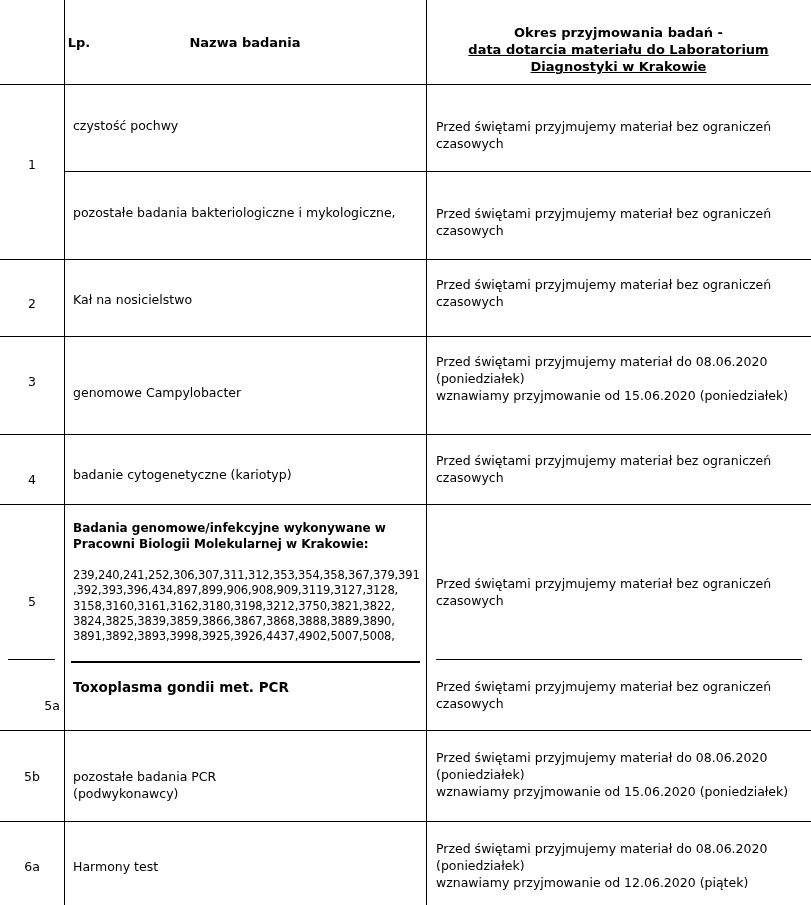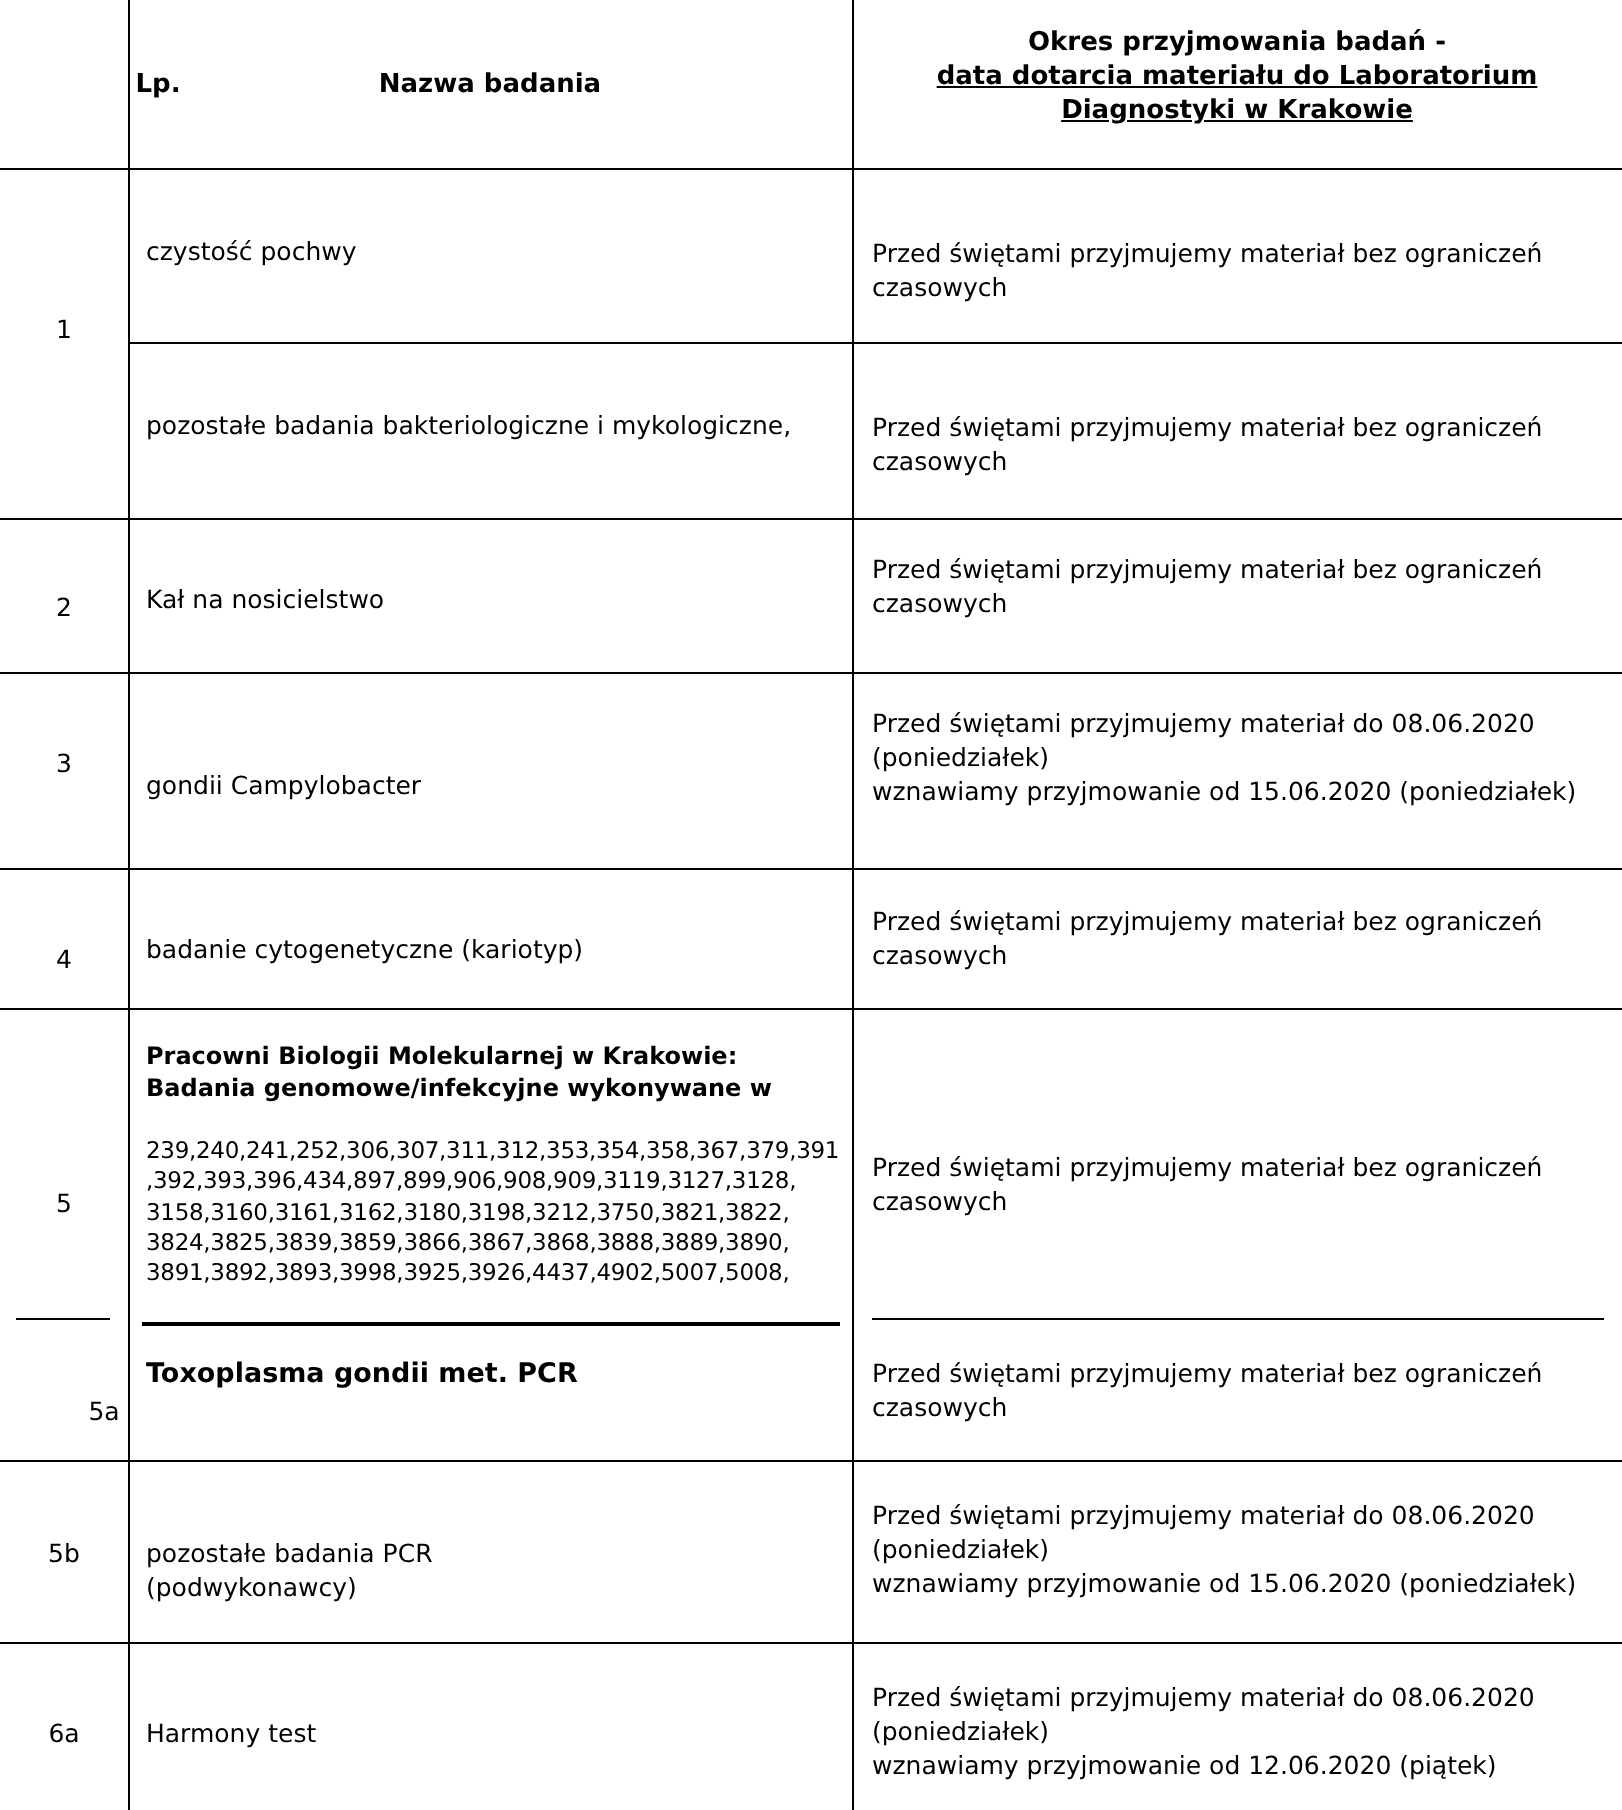--- a/index.html
+++ b/index.html
@@ -36,7 +36,7 @@
 
   <div class="hdr" style="left:0;width:64px;top:34px;padding-left:47px;">Lp.</div>
   <div class="hdr" style="left:64px;width:362px;top:34px;">Nazwa badania</div>
-  <div class="hdr" style="left:426px;width:385px;top:13px;">
+  <div class="hdr" style="left:426px;width:385px;top:24px;">
     <div>Okres przyjmowania badań -</div>
     <div class="u">data dotarcia materiału do Laboratorium</div>
     <div class="u">Diagnostyki w Krakowie</div>

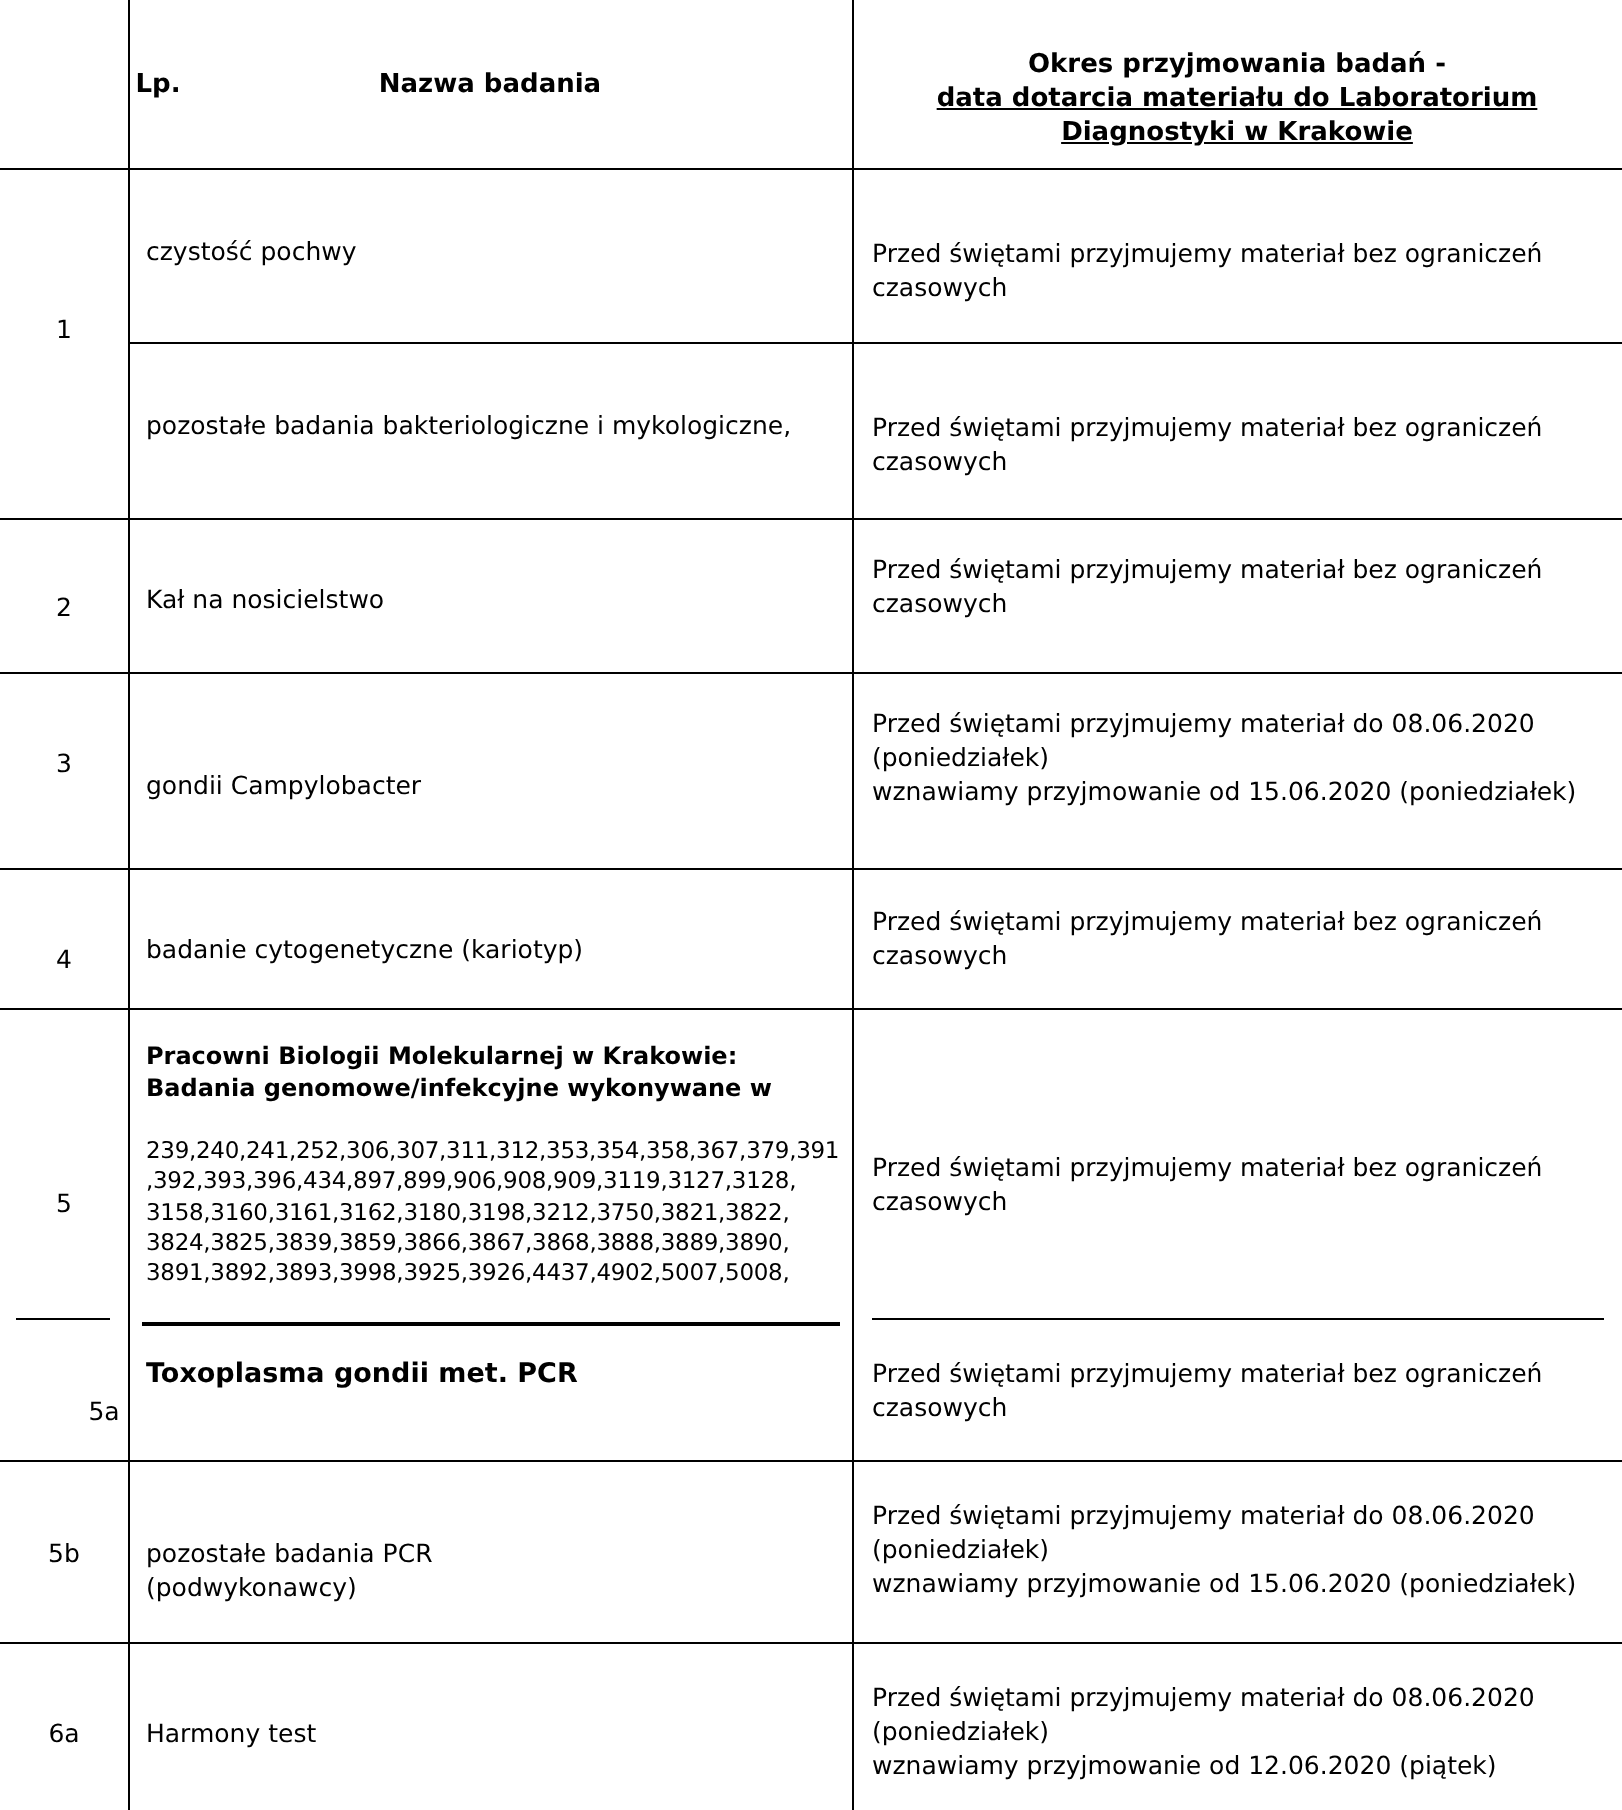--- a/index.html
+++ b/index.html
@@ -64,7 +64,7 @@
   </div>
 
   <div class="lp" style="left:0;top:373px;">3</div>
-  <div class="txt" style="left:73px;top:384px;">gondii Campylobacter</div>
+  <div class="txt" style="left:73px;top:384px;">genomowe Campylobacter</div>
   <div class="txt" style="left:436px;top:353px;">
     <div>Przed świętami przyjmujemy materiał do 08.06.2020</div>
     <div>(poniedziałek)</div>

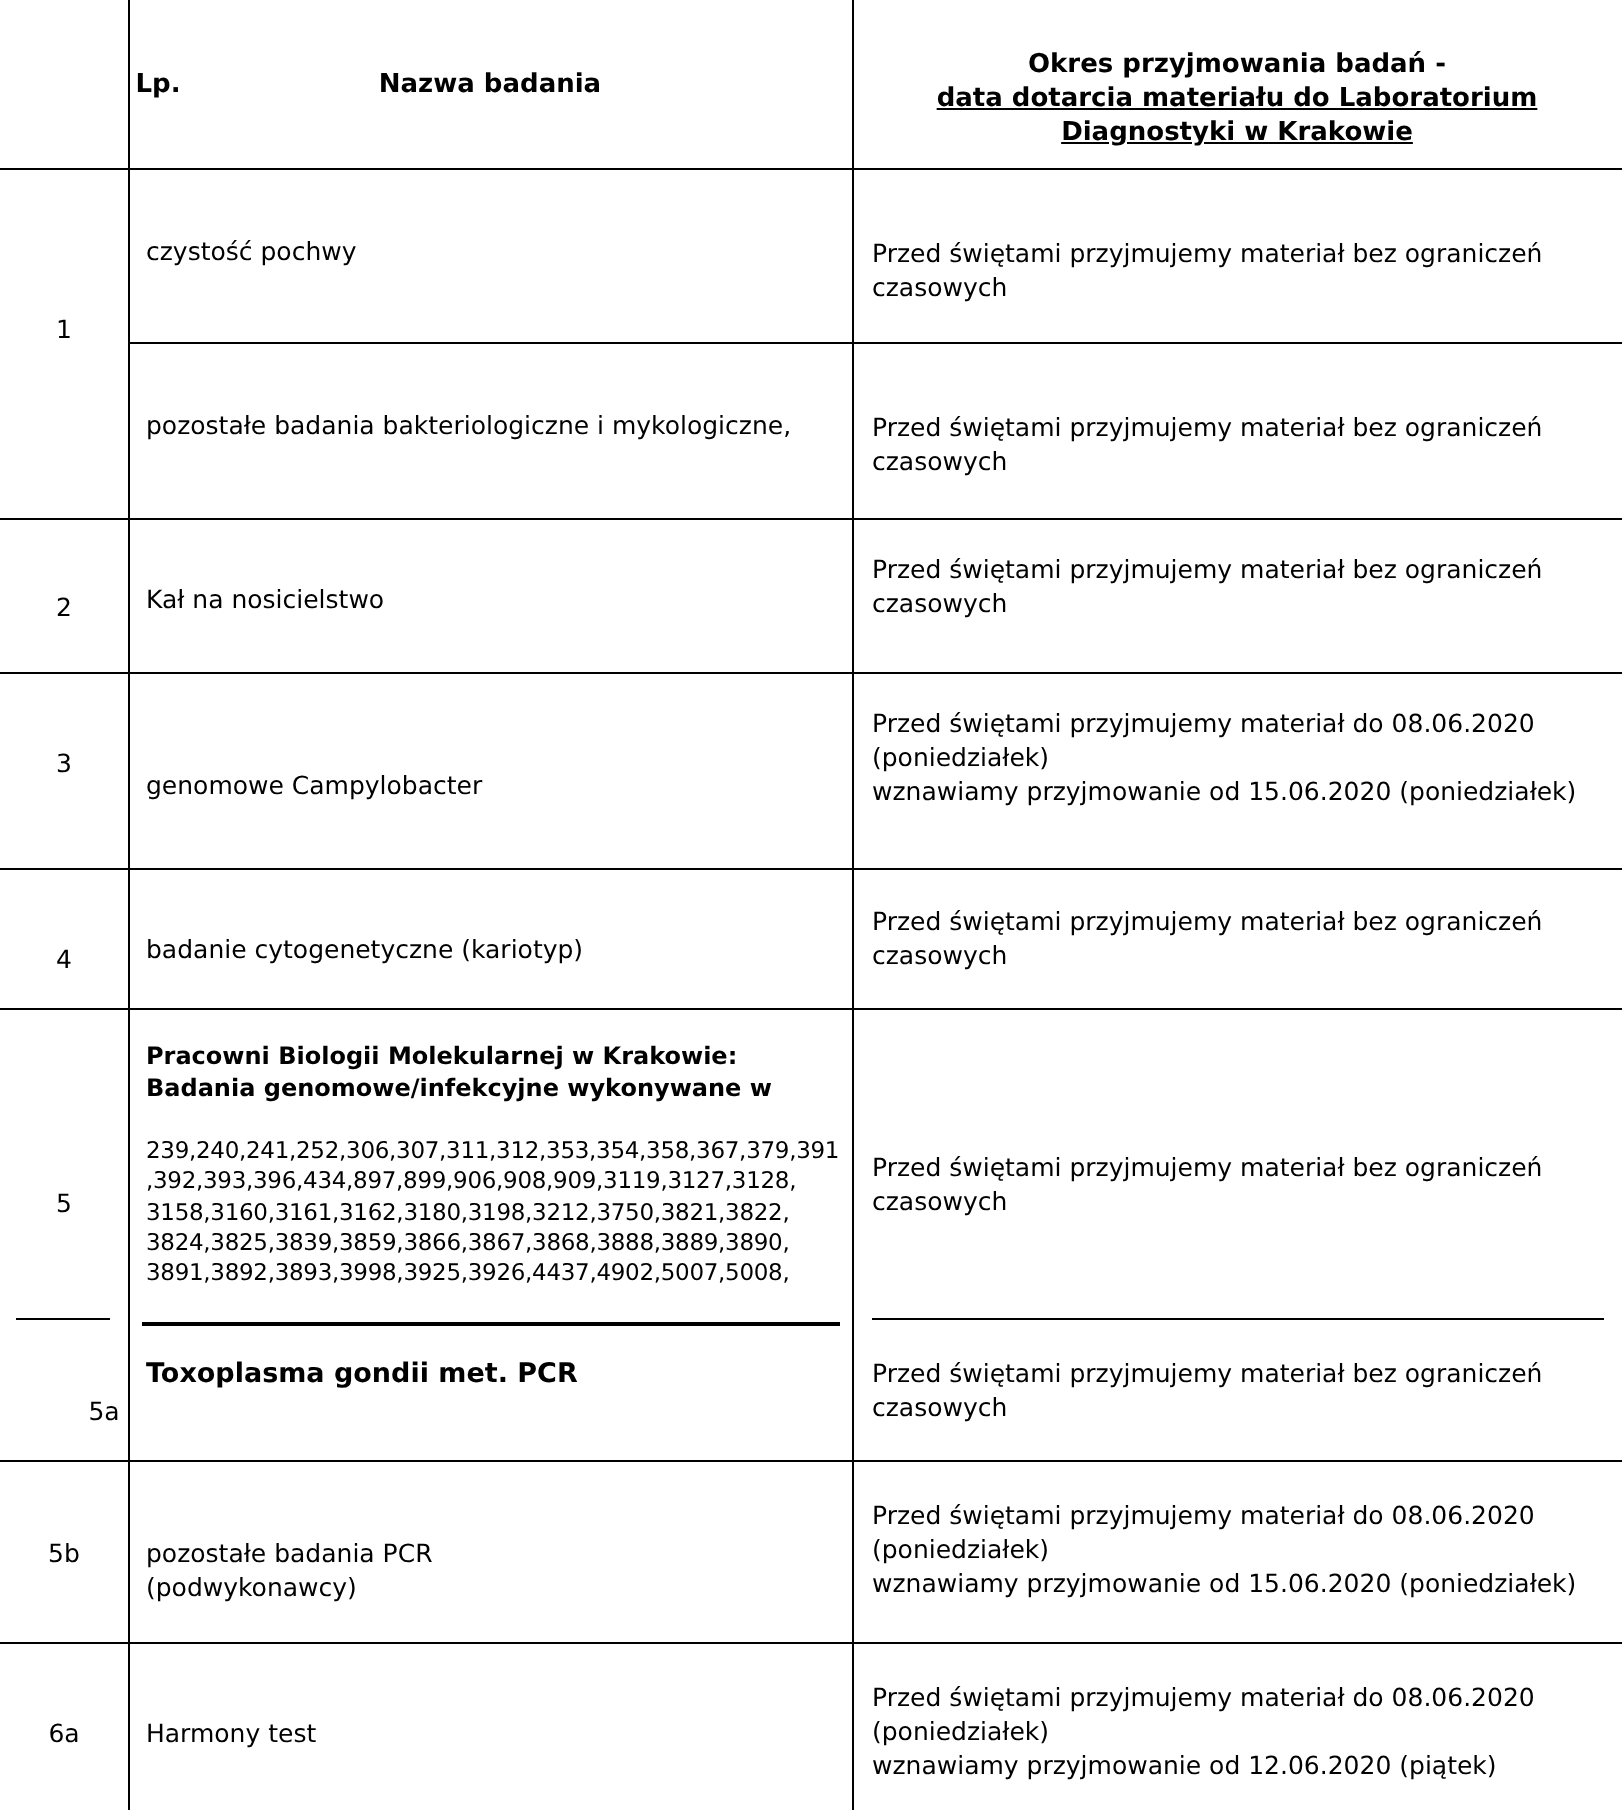--- a/index.html
+++ b/index.html
@@ -80,8 +80,8 @@
 
   <div class="lp" style="left:0;top:593px;">5</div>
   <div class="txt bold" style="left:73px;top:520px;font-size:12px;line-height:16px;">
+    <div>Badania genomowe/infekcyjne wykonywane w</div>
     <div>Pracowni Biologii Molekularnej w Krakowie:</div>
-    <div>Badania genomowe/infekcyjne wykonywane w</div>
   </div>
   <div class="codes" style="left:73px;top:568px;">
     <div>239,240,241,252,306,307,311,312,353,354,358,367,379,391</div>

